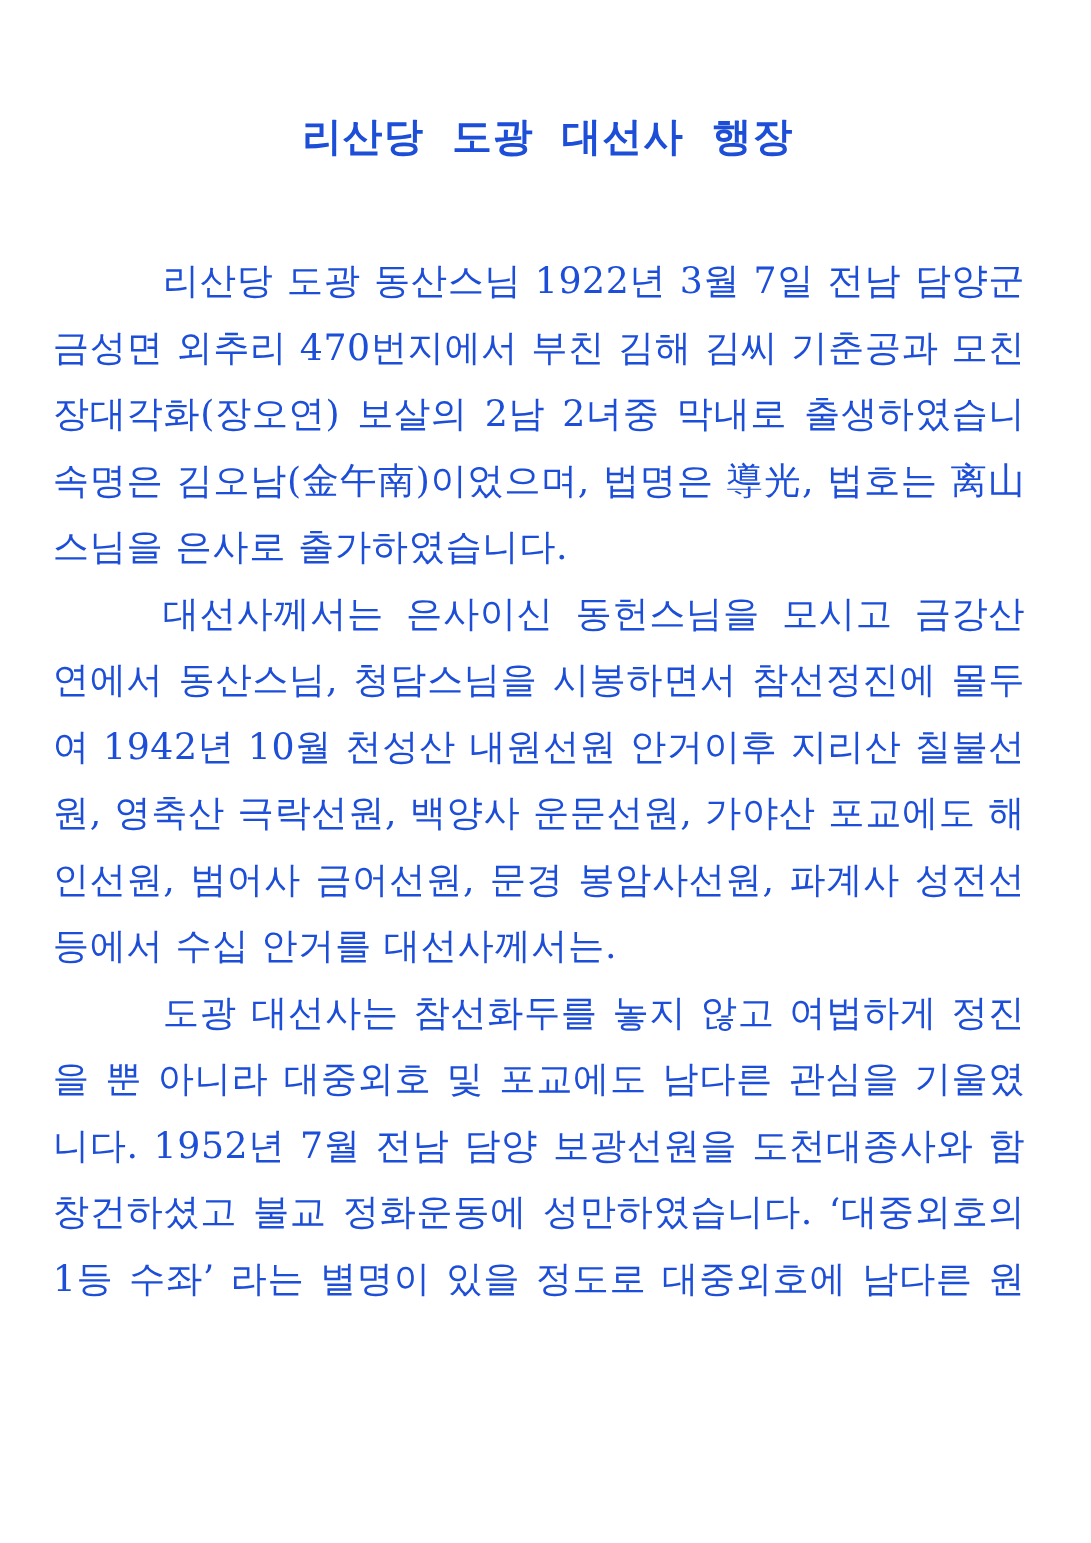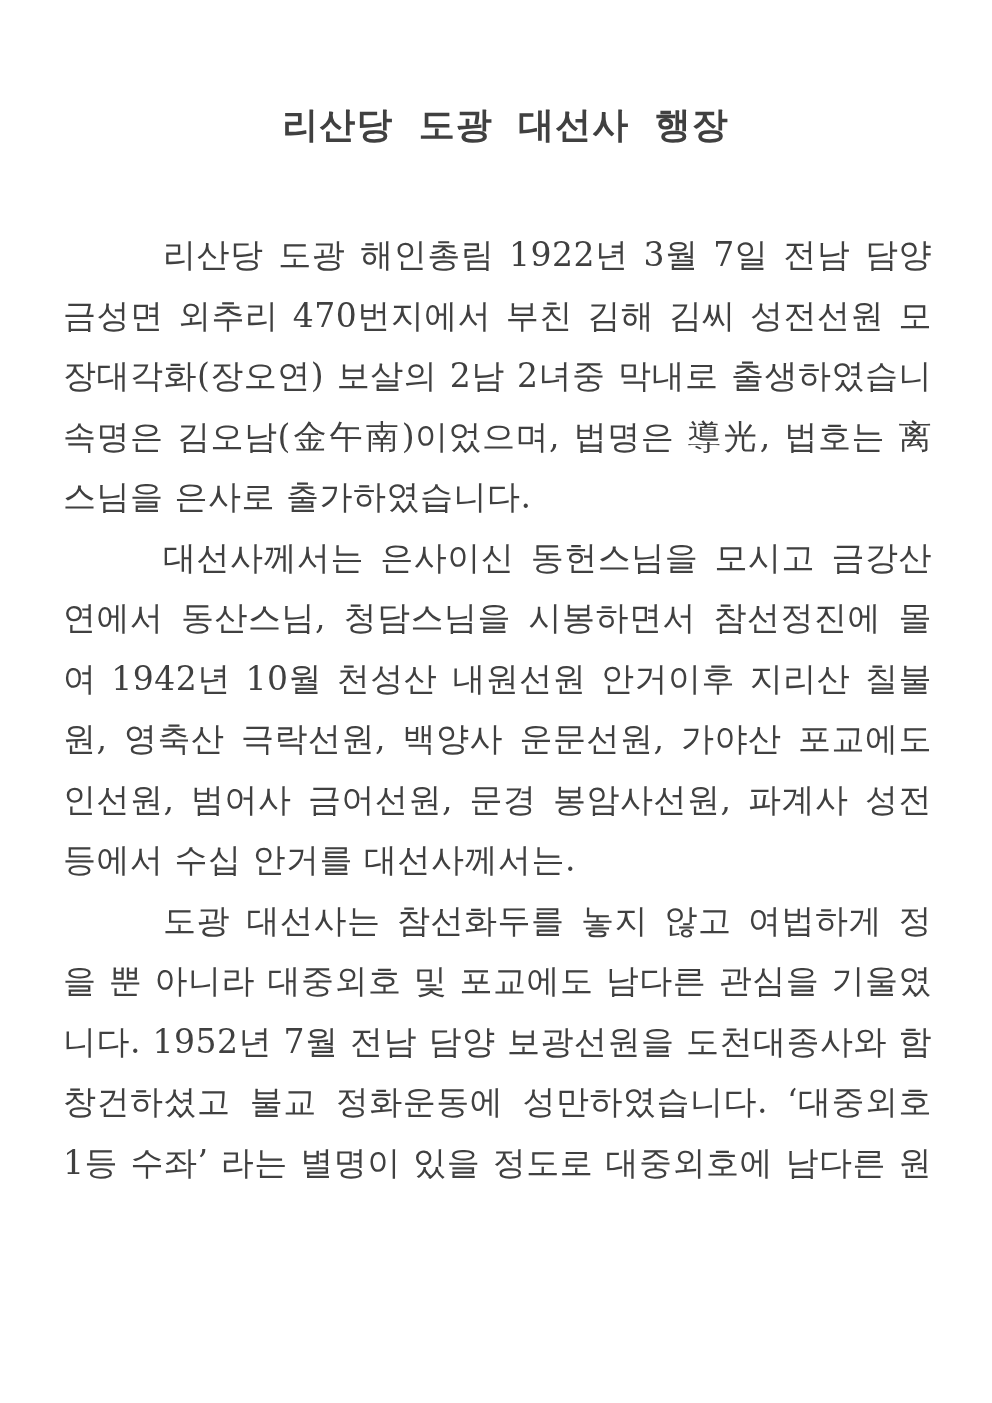--- a/index.html
+++ b/index.html
@@ -12,10 +12,10 @@
     width: 992px;
     height: 1403px;
     background: #ffffff;
-    color: #404040;
+    color: #1d4ed8;
     font-family: "DejaVu Serif", "Liberation Serif", serif;
     box-sizing: border-box;
-    padding: 104px 60px 0 63px;
+    padding: 104px 60px 0 48px;
     overflow: hidden;
   }
   .title {

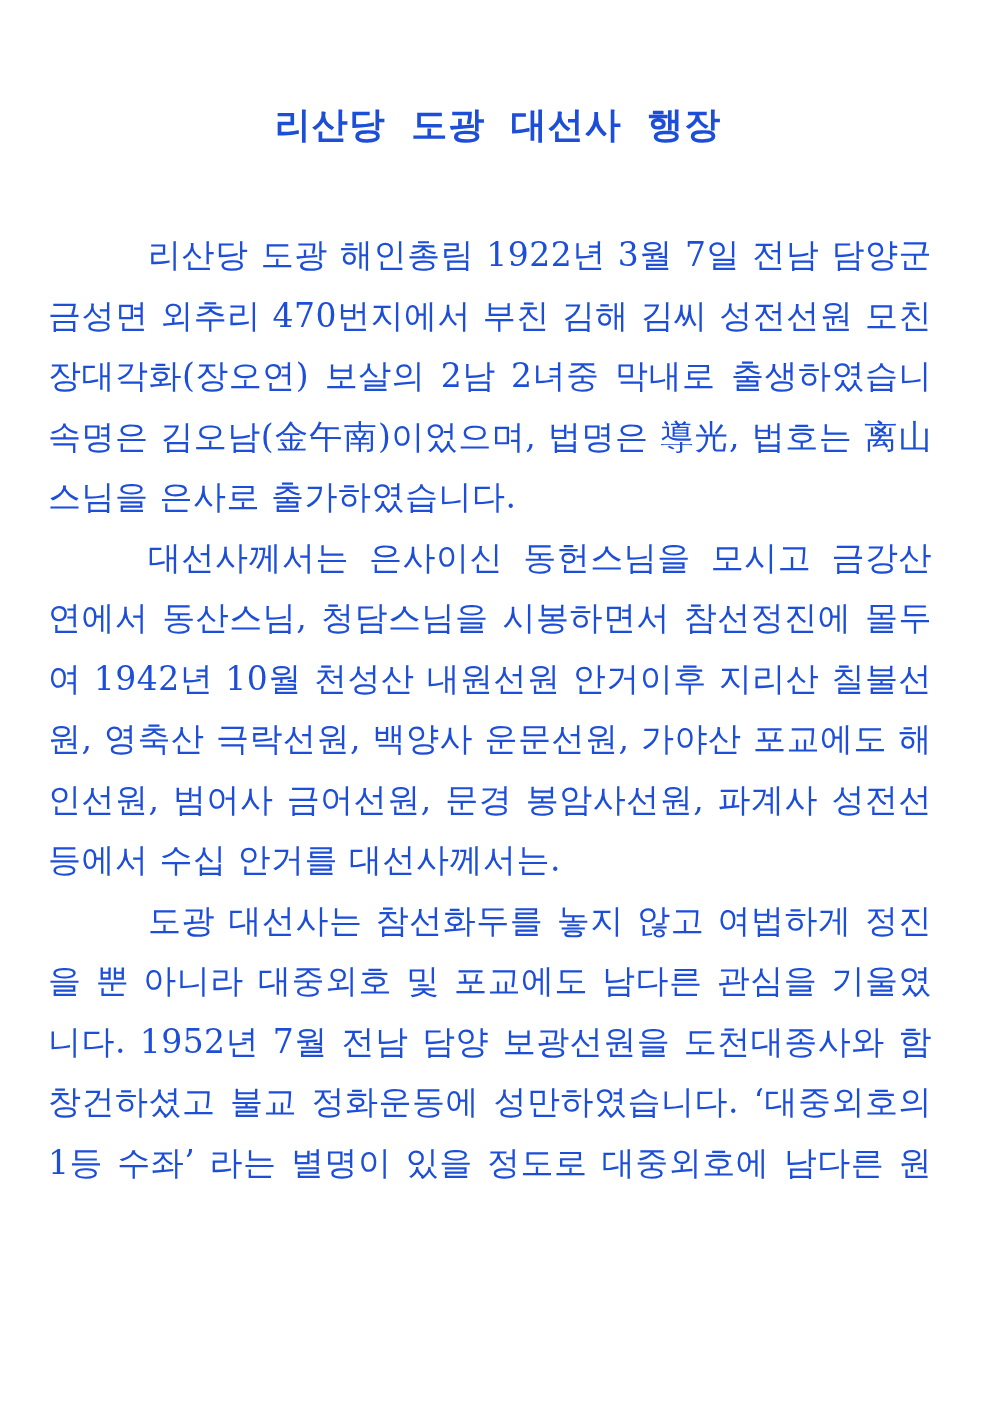--- a/index.html
+++ b/index.html
@@ -55,7 +55,7 @@
 <div class="page">
   <h1 class="title">리산당 도광 대선사 행장</h1>
   <div class="content">
-    <p class="line indent">리산당 도광 해인총림 1922년 3월 7일 전남 담양군</p>
+    <p class="line indent">리산당 도광 동산스님 1922년 3월 7일 전남 담양군</p>
     <p class="line">금성면 외추리 470번지에서 부친 김해 김씨 성전선원 모친</p>
     <p class="line">장대각화(장오연) 보살의 2남 2녀중 막내로 출생하였습니다.</p>
     <p class="line">속명은 김오남(金午南)이었으며, 법명은 導光, 법호는 离山堂</p>

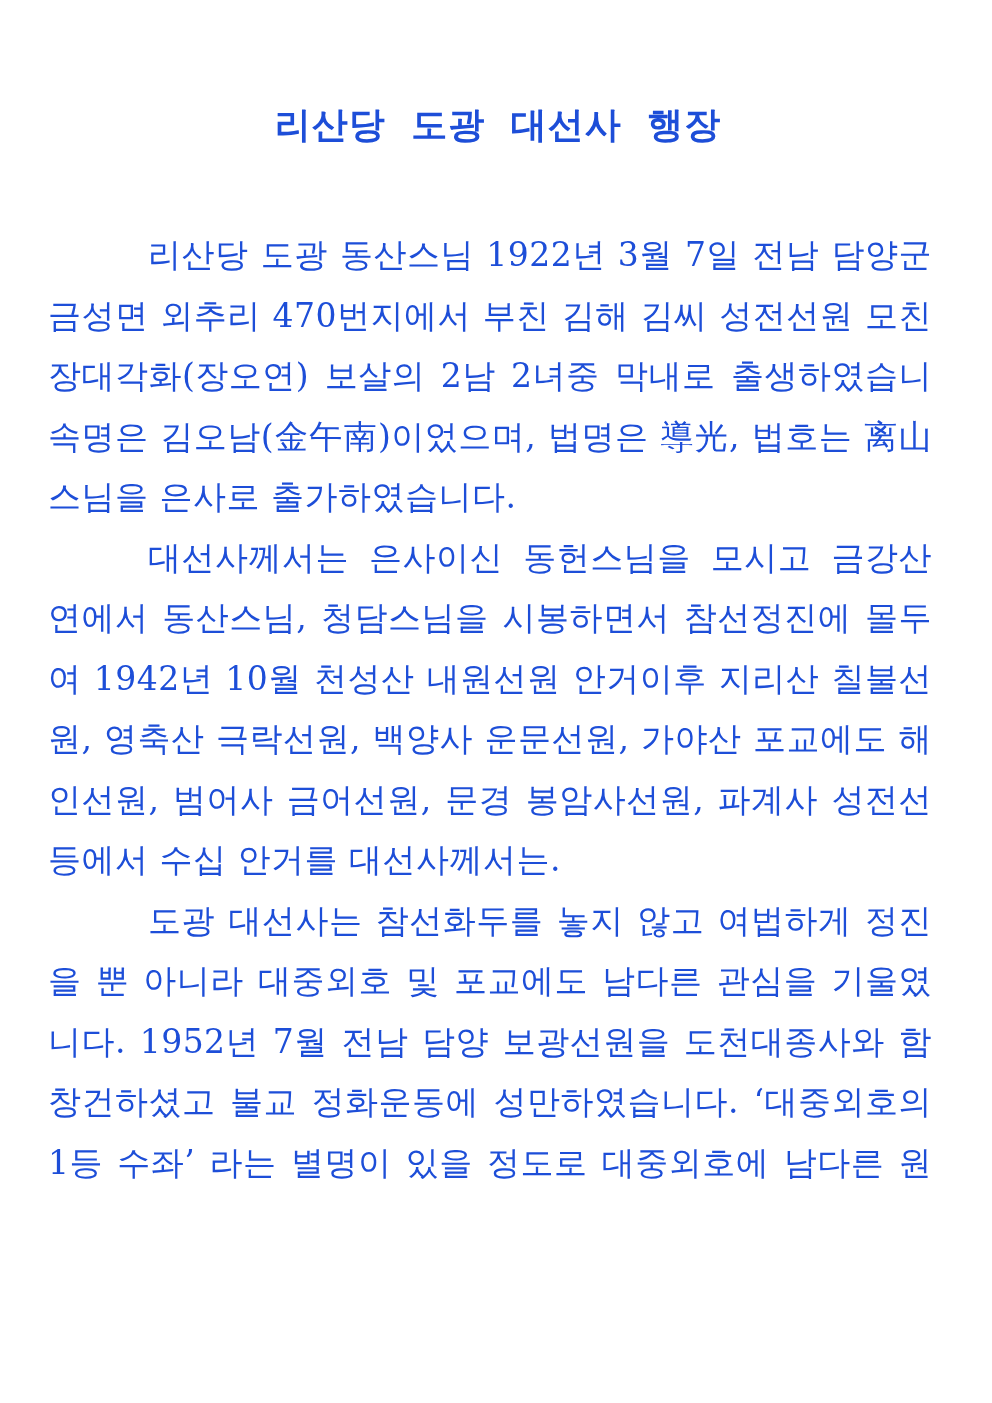--- a/index.html
+++ b/index.html
@@ -56,7 +56,7 @@
   <h1 class="title">리산당 도광 대선사 행장</h1>
   <div class="content">
     <p class="line indent">리산당 도광 동산스님 1922년 3월 7일 전남 담양군</p>
-    <p class="line">금성면 외추리 470번지에서 부친 김해 김씨 성전선원 모친</p>
+    <p class="line">금성면 외추리 470번지에서 부친 김해 김씨 기춘공과 모친</p>
     <p class="line">장대각화(장오연) 보살의 2남 2녀중 막내로 출생하였습니다.</p>
     <p class="line">속명은 김오남(金午南)이었으며, 법명은 導光, 법호는 离山堂</p>
     <p class="line end">스님을 은사로 출가하였습니다.</p>

